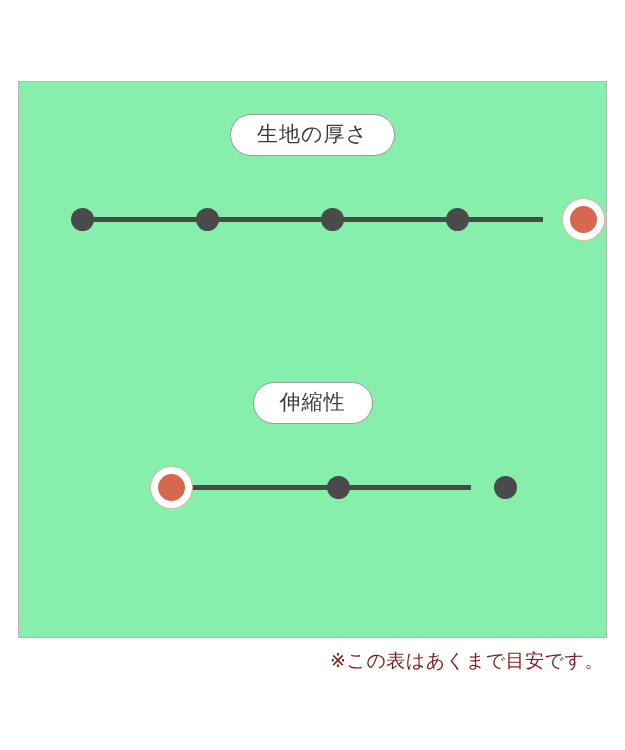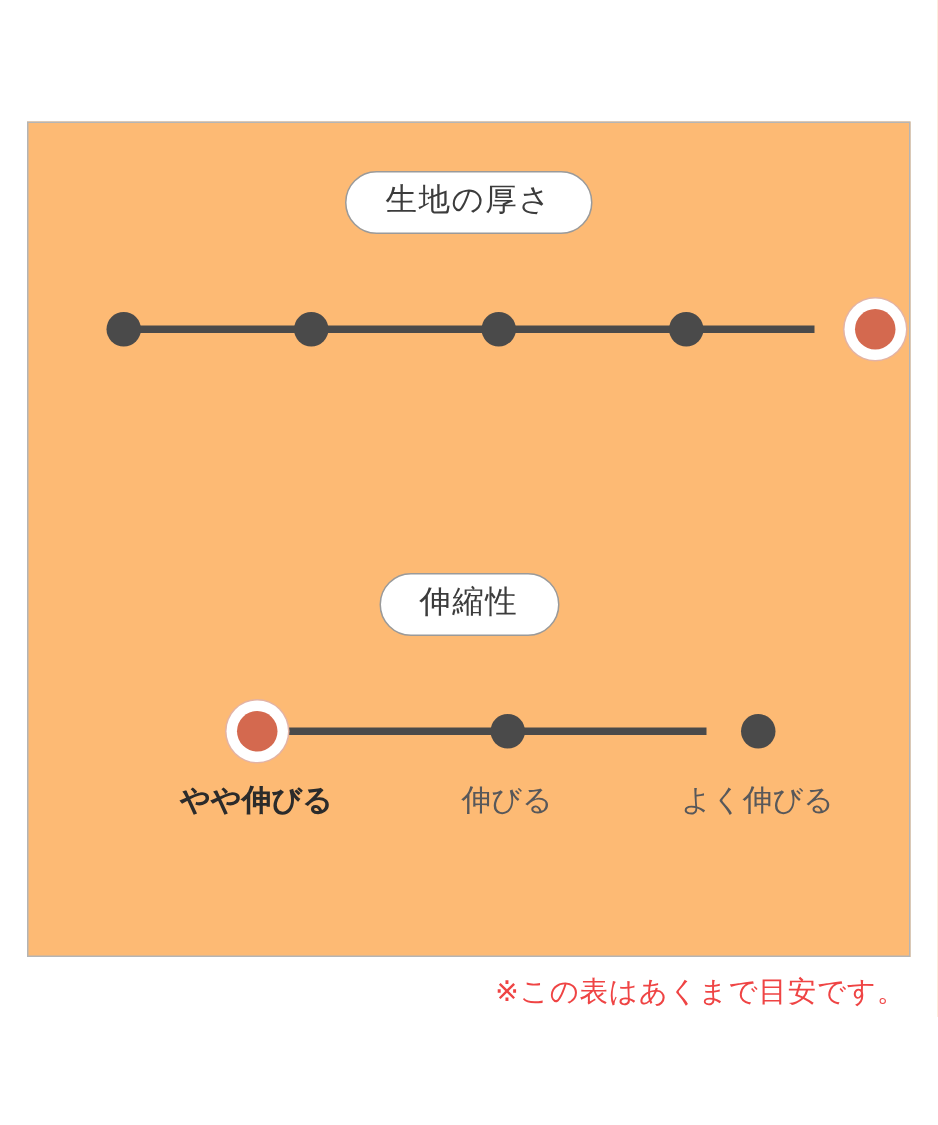--- a/index.html
+++ b/index.html
@@ -22,7 +22,7 @@
     width: 589px;
     height: 557px;
     border: 1px solid #b5b5b5;
-    background: #fdba74;
+    background: #86efac;
     box-sizing: border-box;
   }
 

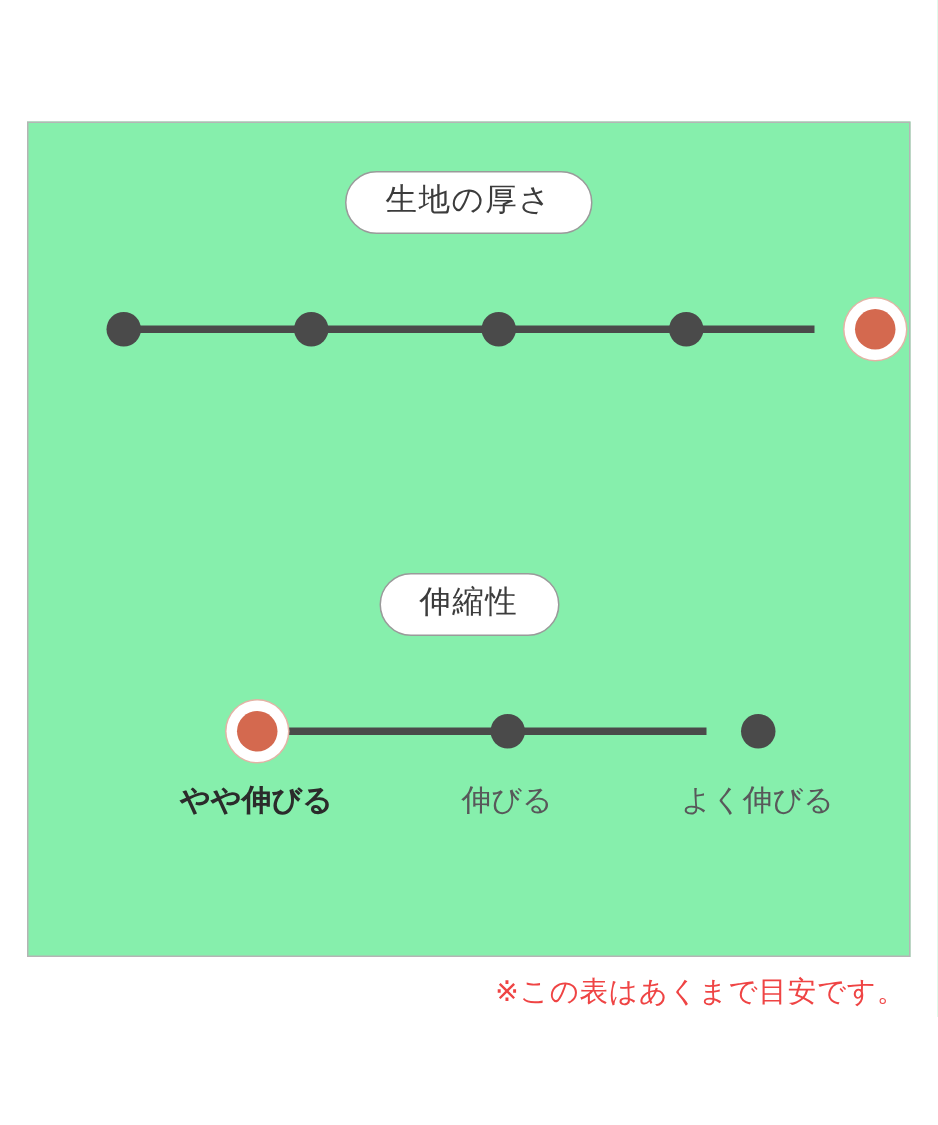--- a/index.html
+++ b/index.html
@@ -161,13 +161,6 @@
         <div class="stop" style="left:352px;"></div>
       </div>
     </div>
-    <div class="labels-row">
-      <div class="labels-inner" id="labels-stretch">
-        <div class="stop-label selected" style="left:18px;">やや伸びる</div>
-        <div class="stop-label" style="left:185px;">伸びる</div>
-        <div class="stop-label" style="left:352px;">よく伸びる</div>
-      </div>
-    </div>
   </div>
 
 </div>

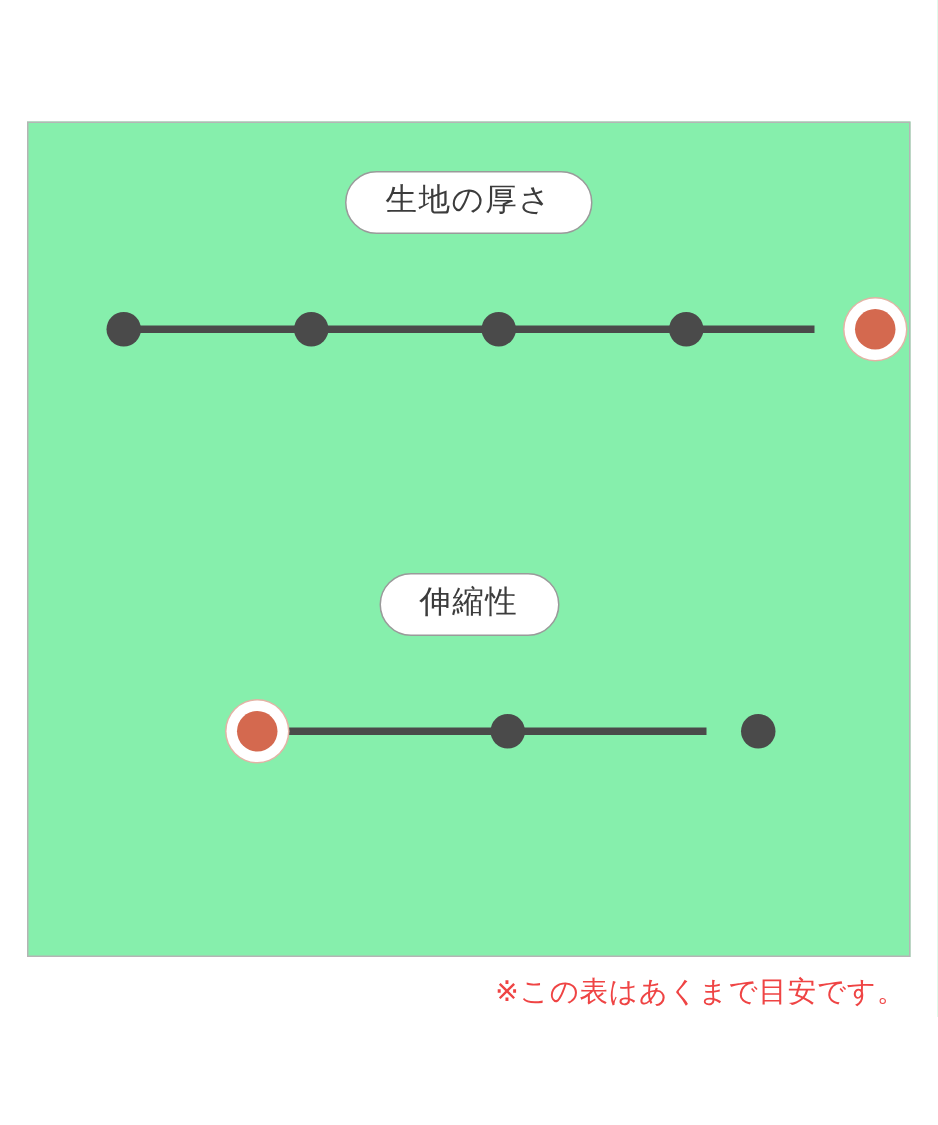--- a/index.html
+++ b/index.html
@@ -123,7 +123,7 @@
     right: 21px;
     top: 648px;
     font-size: 19px;
-    color: #ef4444;
+    color: #7f1d1d;
     letter-spacing: 0.5px;
     white-space: nowrap;
   }

